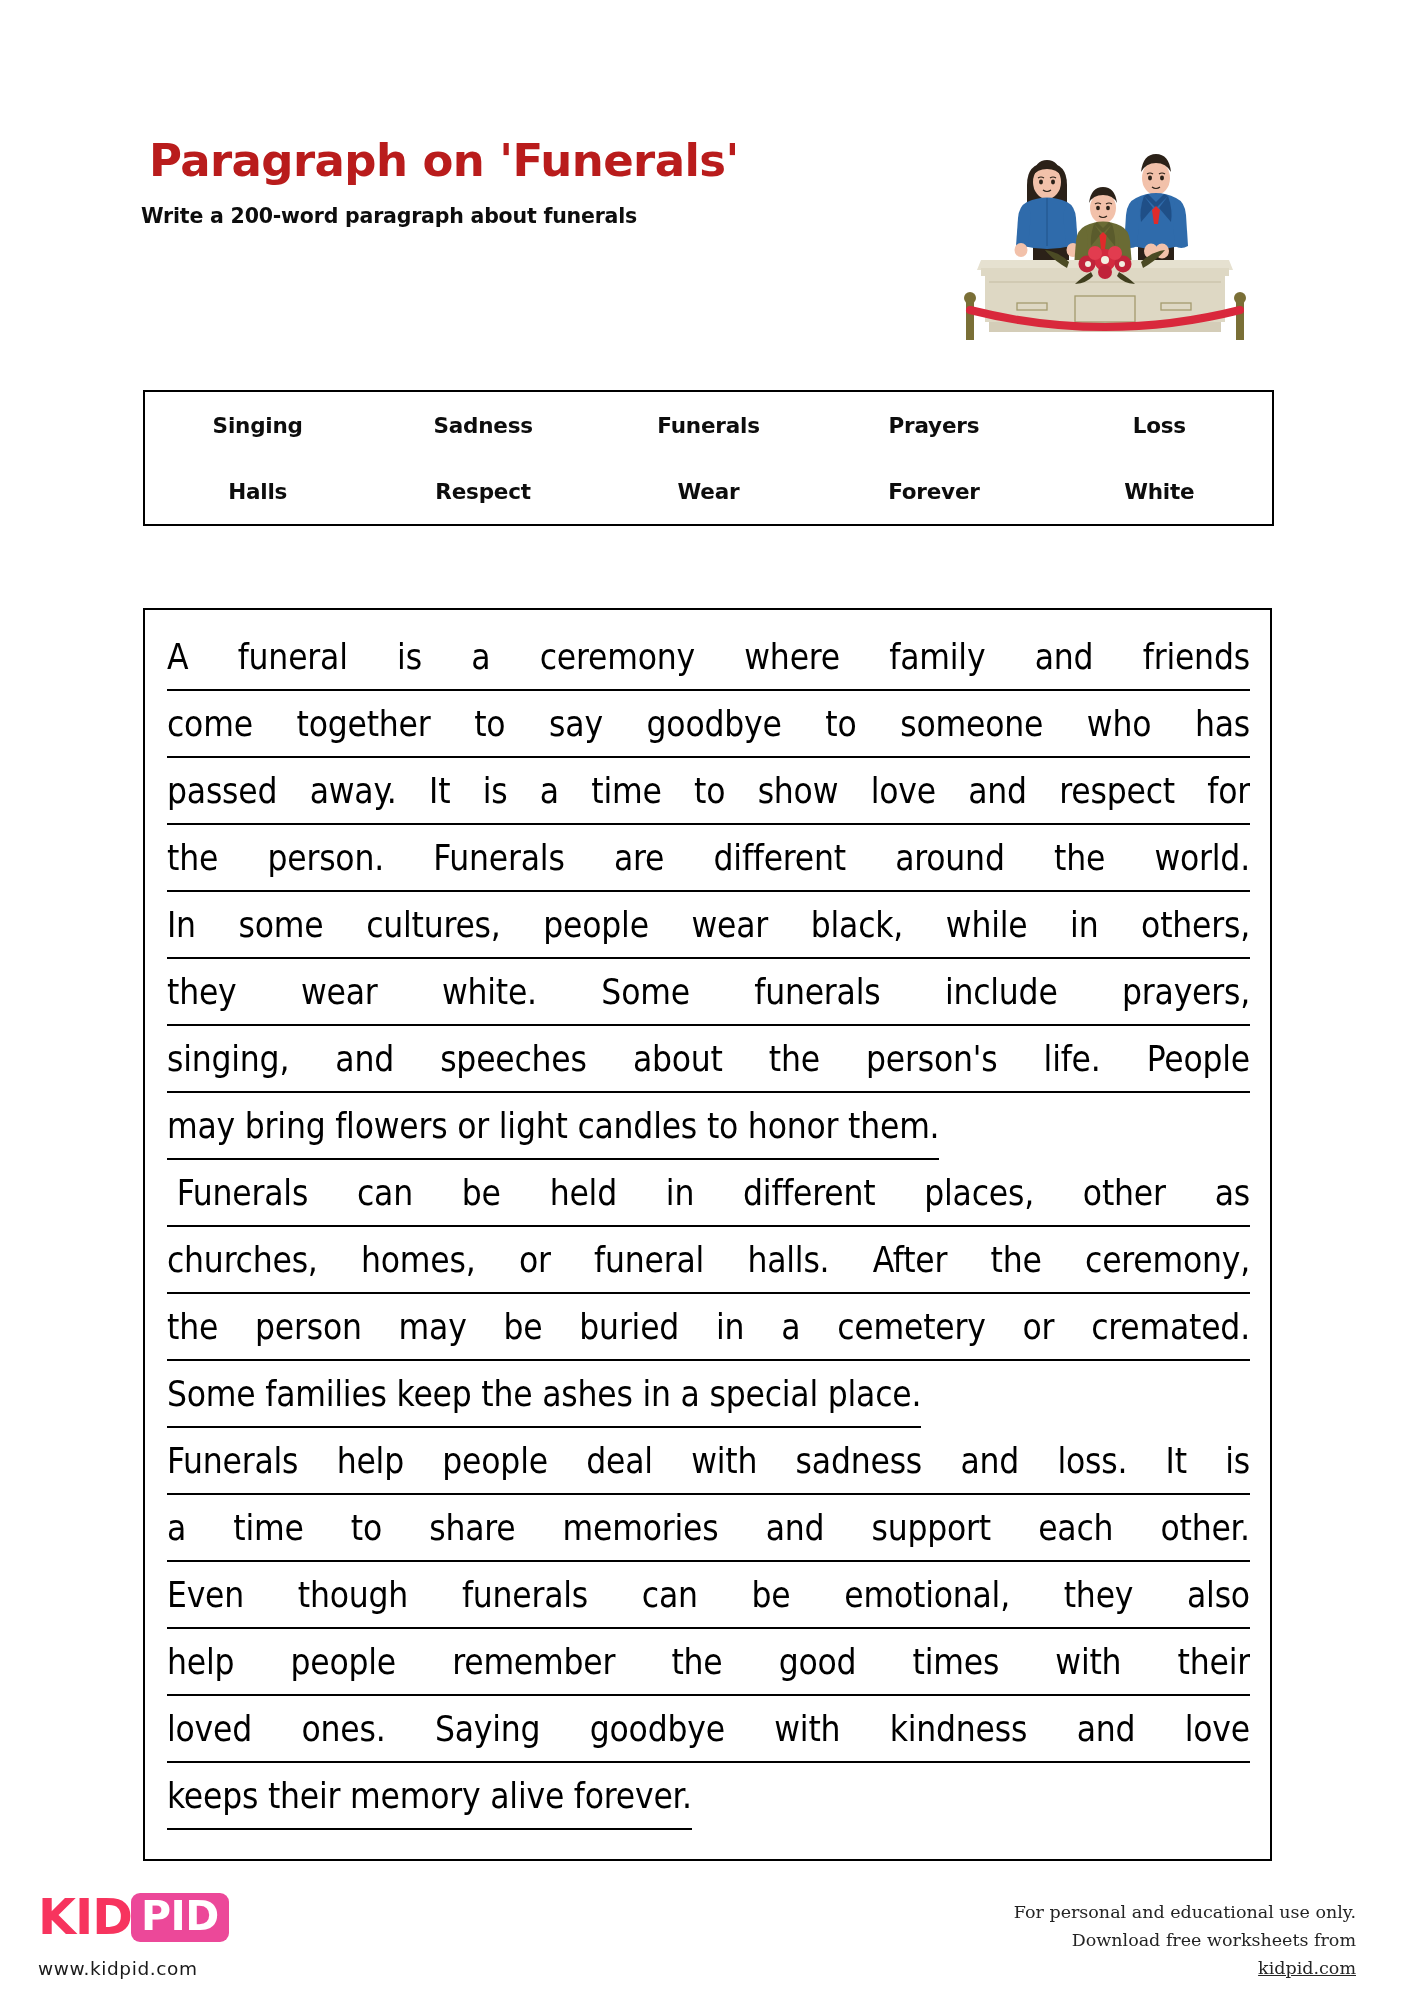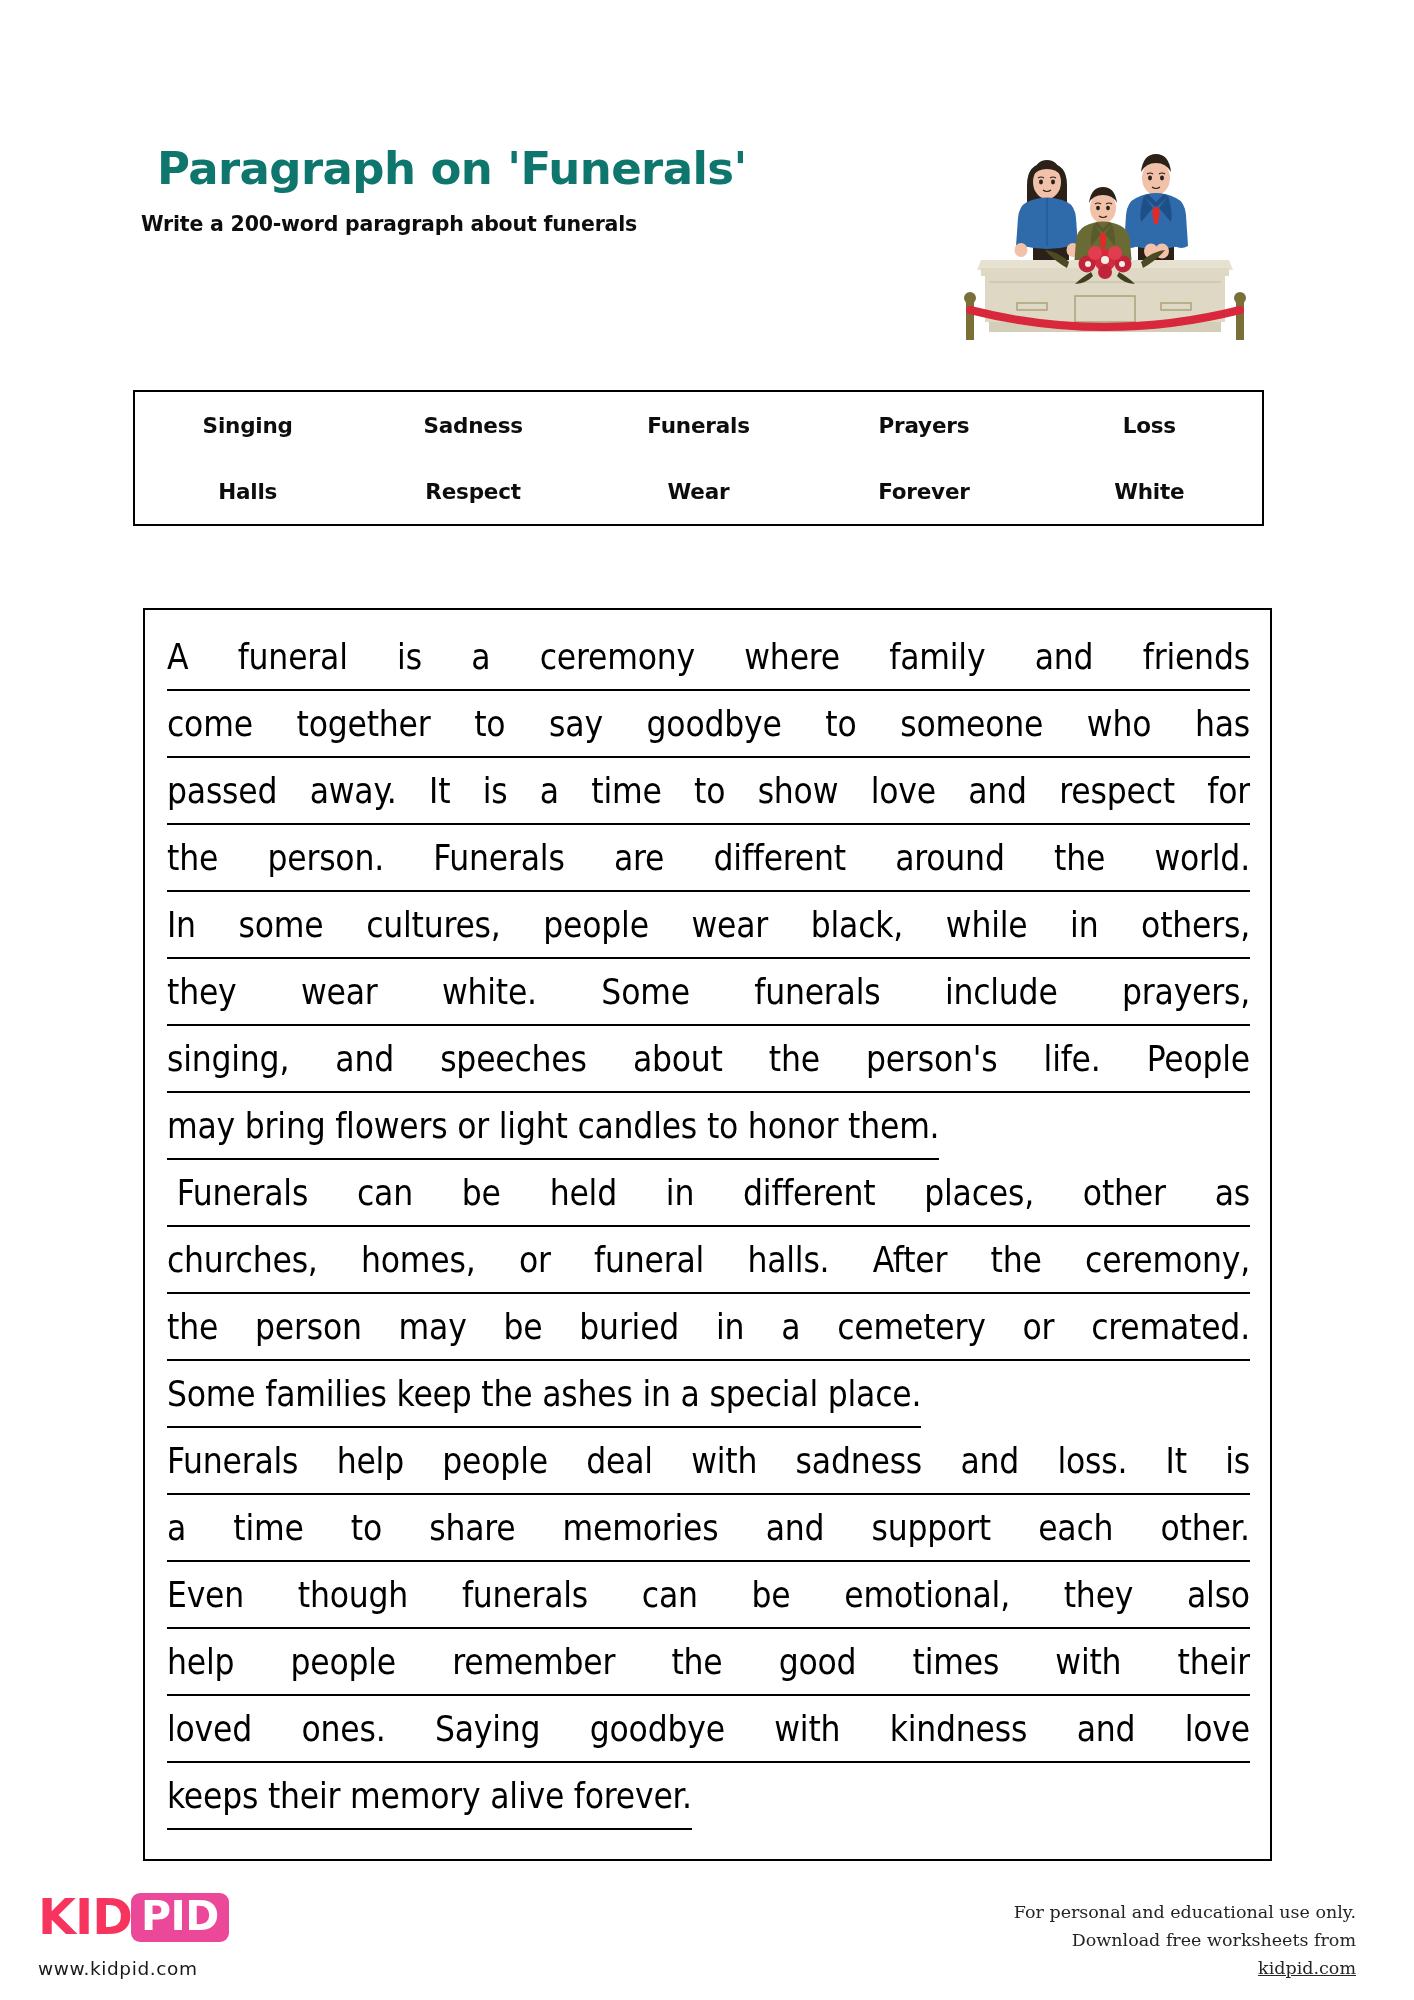--- a/index.html
+++ b/index.html
@@ -30,8 +30,8 @@
     font-weight: 700;
     font-size: 45px;
     letter-spacing: -0.6px;
-    color: #0f766e;
-    margin: 16px;
+    color: #b91c1c;
+    margin: 8px;
     line-height: 1.1;
     white-space: nowrap;
   }

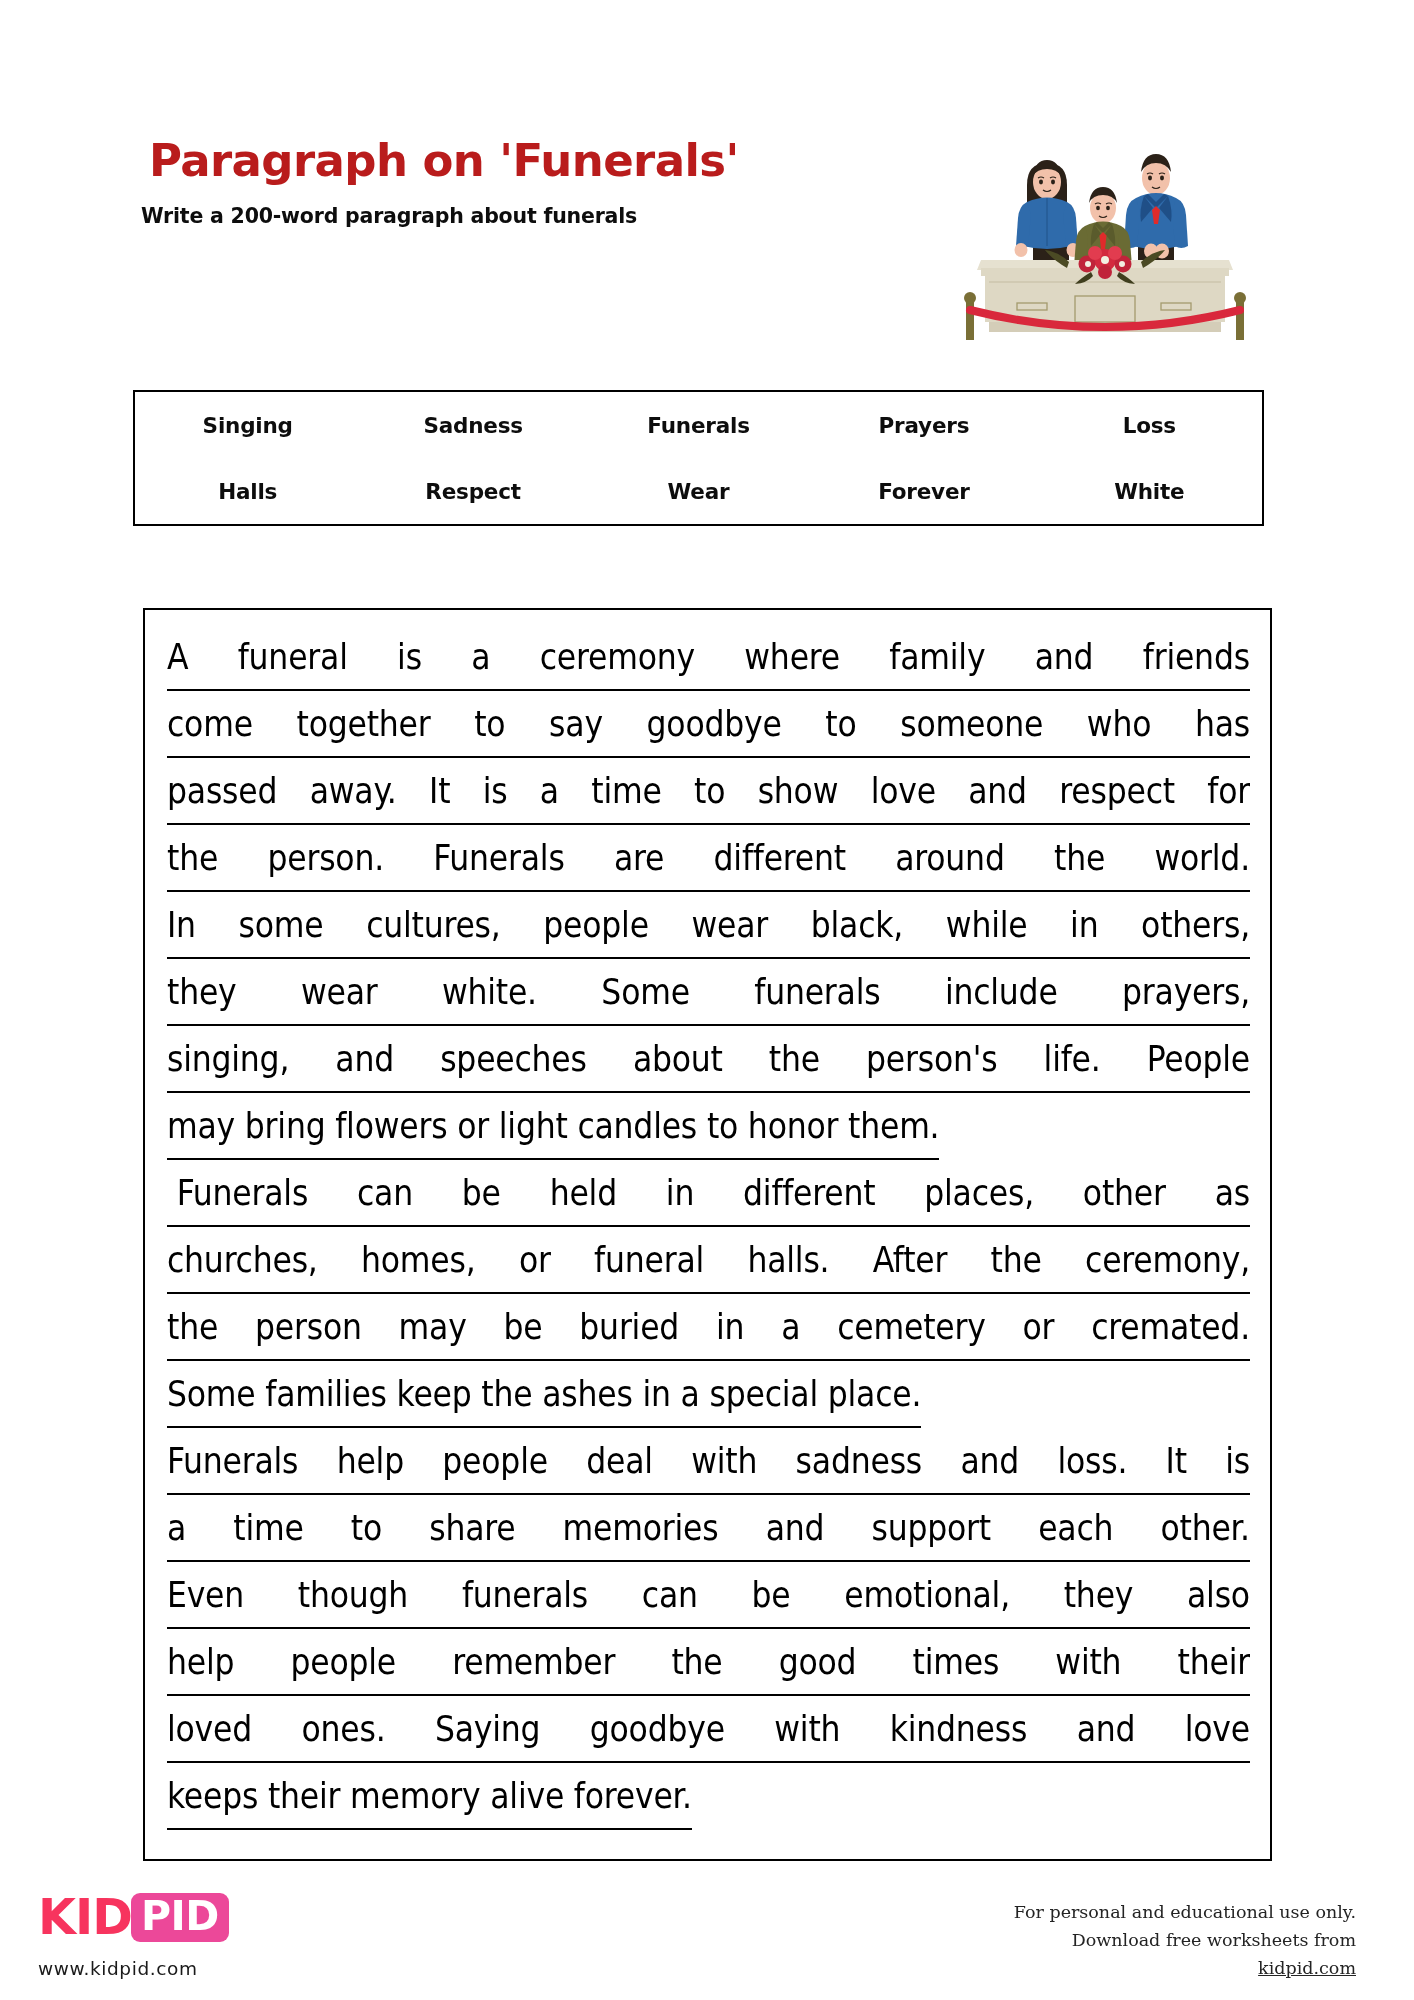--- a/index.html
+++ b/index.html
@@ -59,7 +59,7 @@
   
   .vocab-box {
     position: absolute;
-    left: 133px;
+    left: 143px;
     top: 390px;
     width: 1131px;
     height: 136px;

